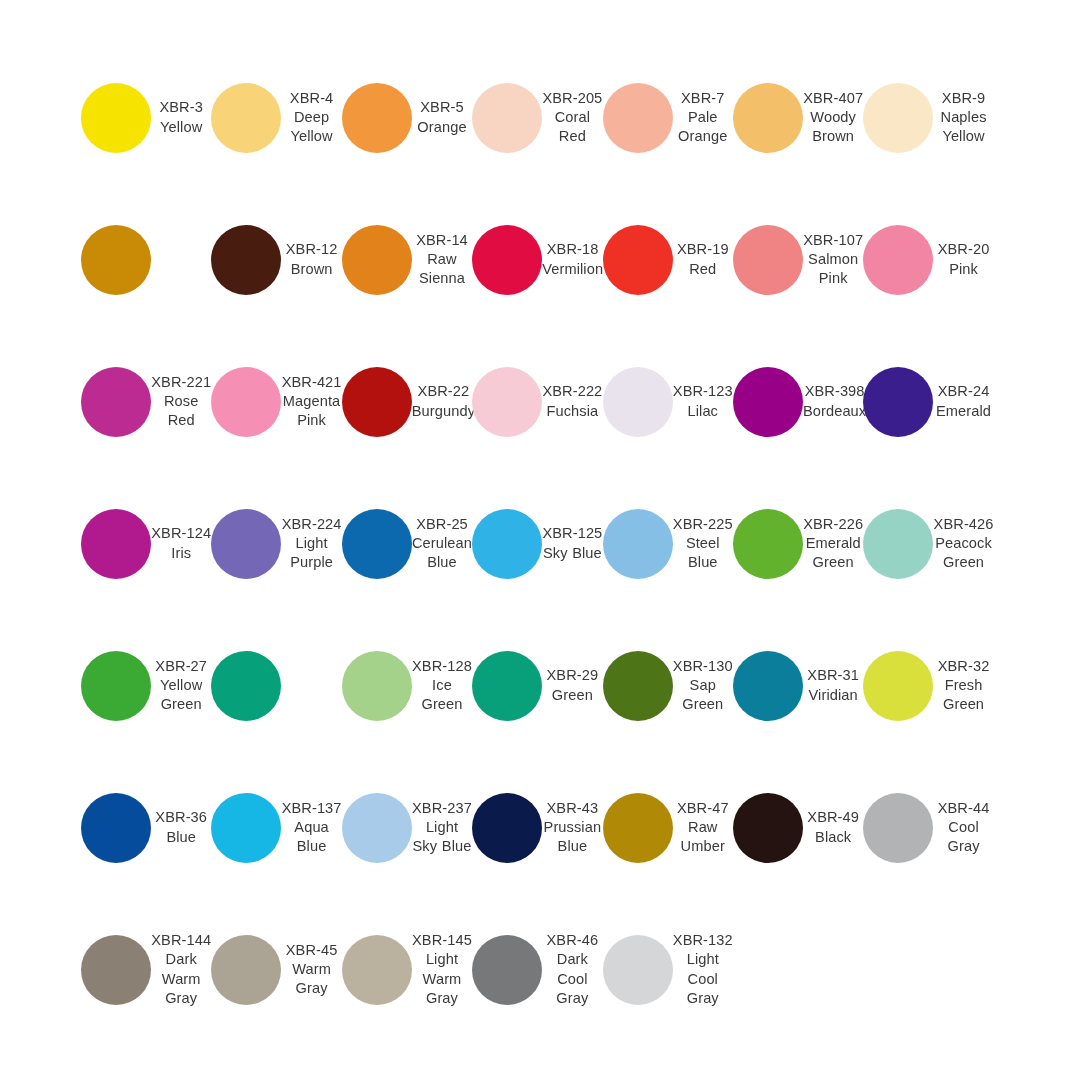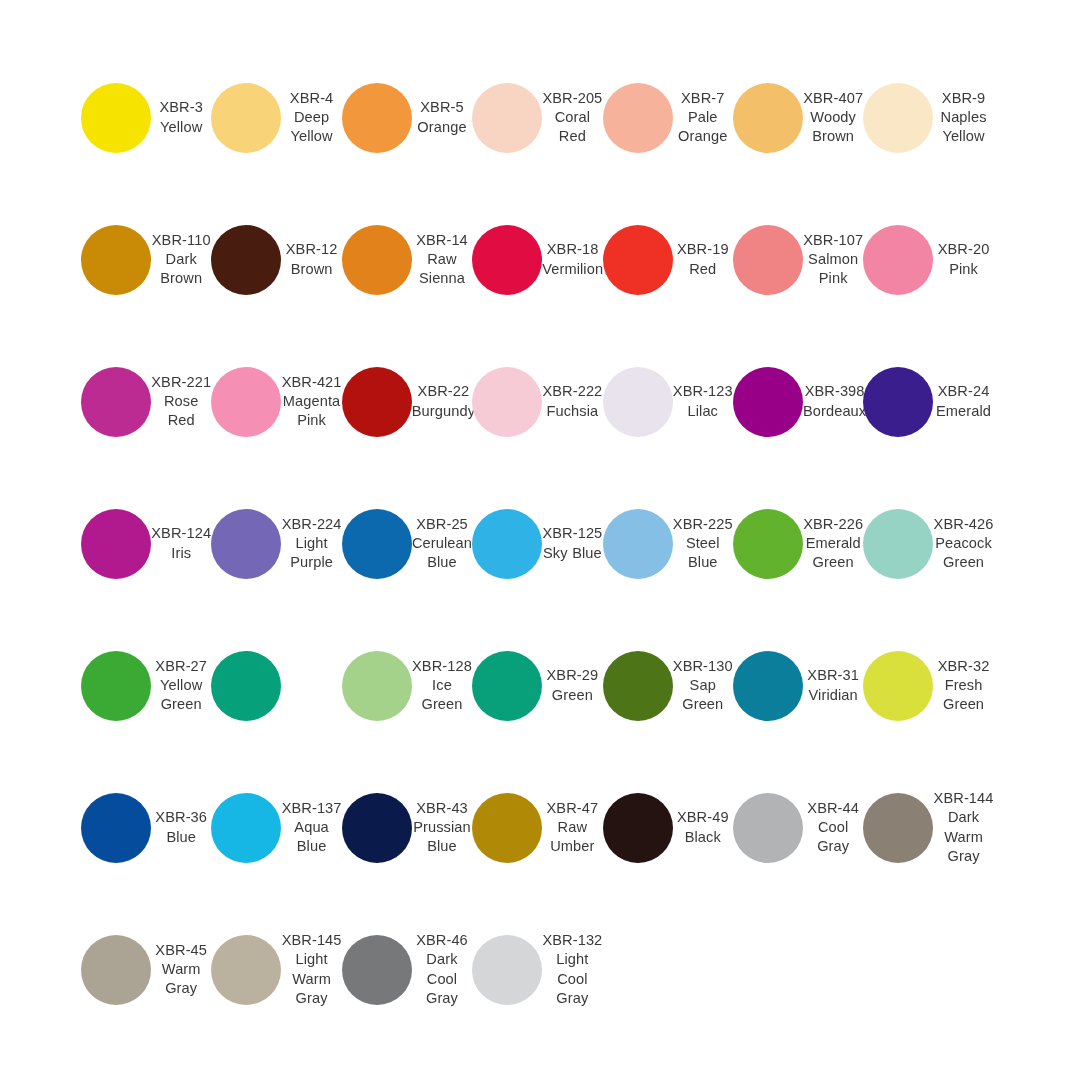--- a/index.html
+++ b/index.html
@@ -133,10 +133,6 @@
       </div>
       <div class="swatch-cell">
         <div class="swatch-dot" style="background: rgb(201, 138, 6);"></div>
-        <div class="swatch-label">
-          <span class="code">XBR-110</span>
-          <span class="name">Dark Brown</span>
-        </div>
       </div>
       <div class="swatch-cell">
         <div class="swatch-dot" style="background: rgb(72, 28, 14);"></div>

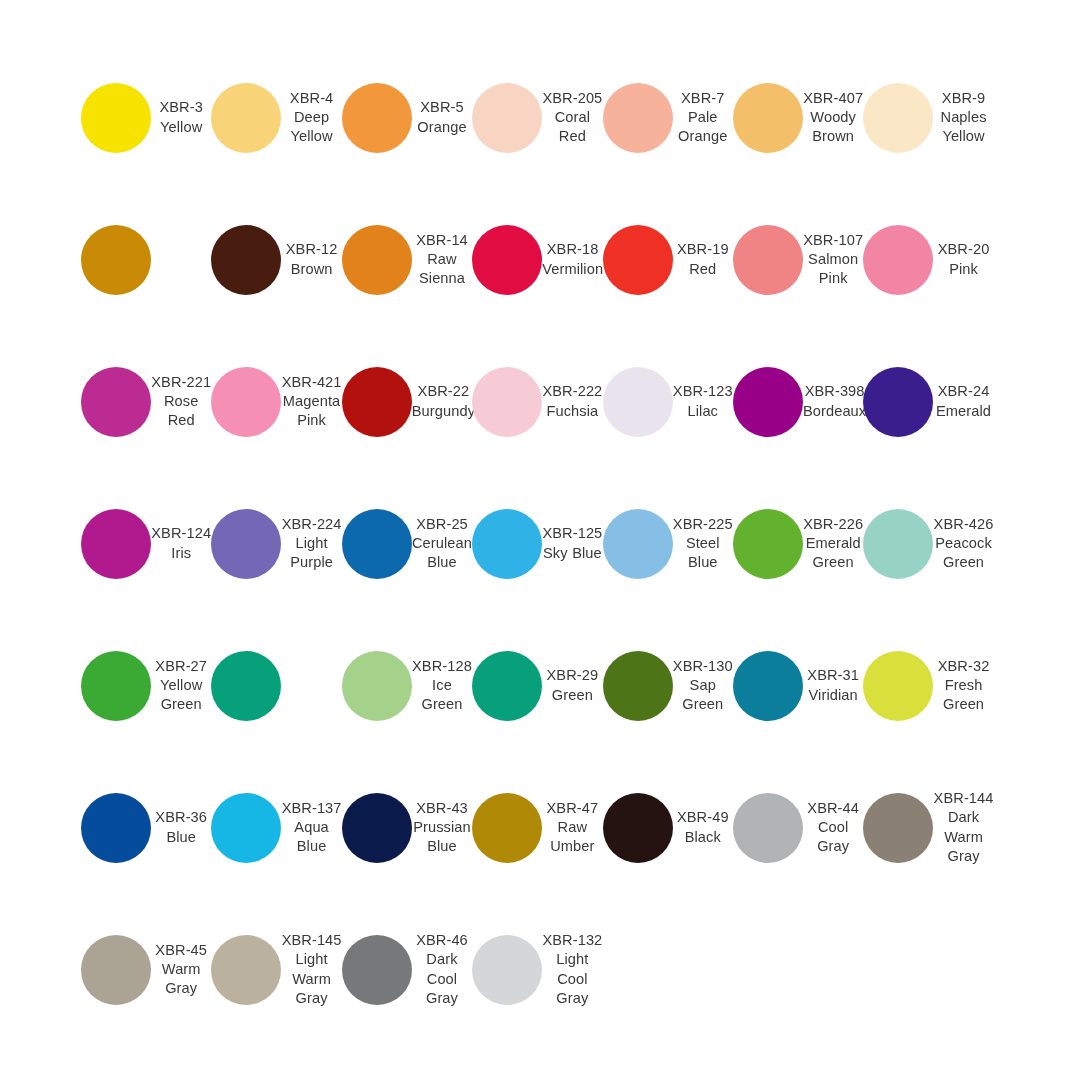--- a/index.html
+++ b/index.html
@@ -331,6 +331,10 @@
         </div>
       </div>
       <div class="swatch-cell">
+        <div class="swatch-dot" style="background: rgb(167, 203, 232);"></div>
+        <div class="swatch-label flow"><span class="code">XBR-237</span> <span class="name">Light Sky Blue</span></div>
+      </div>
+      <div class="swatch-cell">
         <div class="swatch-dot" style="background: rgb(10, 26, 74);"></div>
         <div class="swatch-label">
           <span class="code">XBR-43</span>

